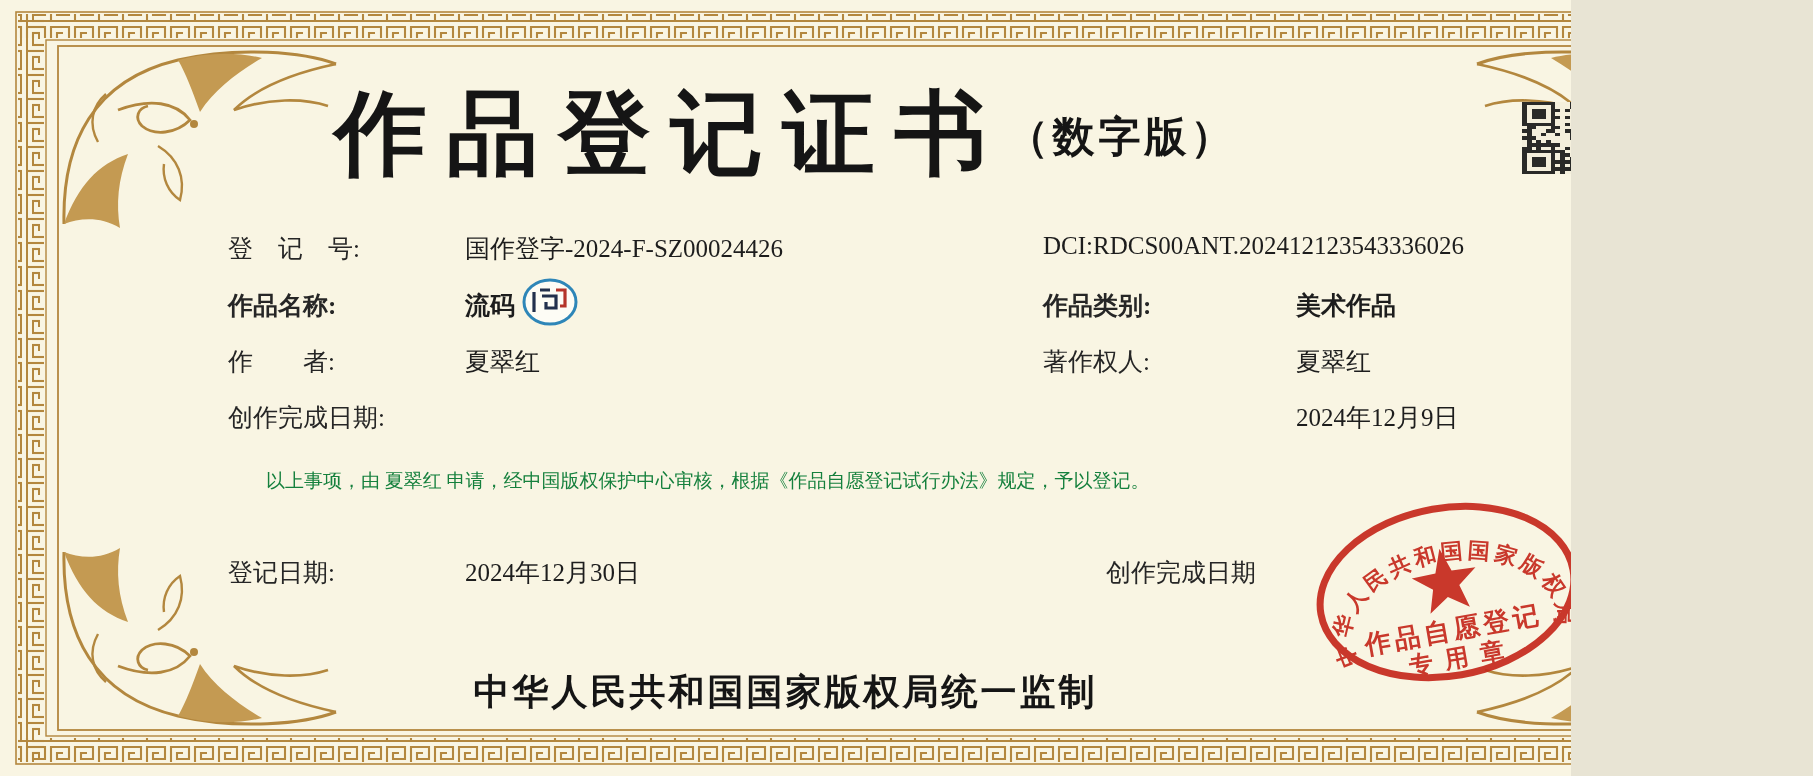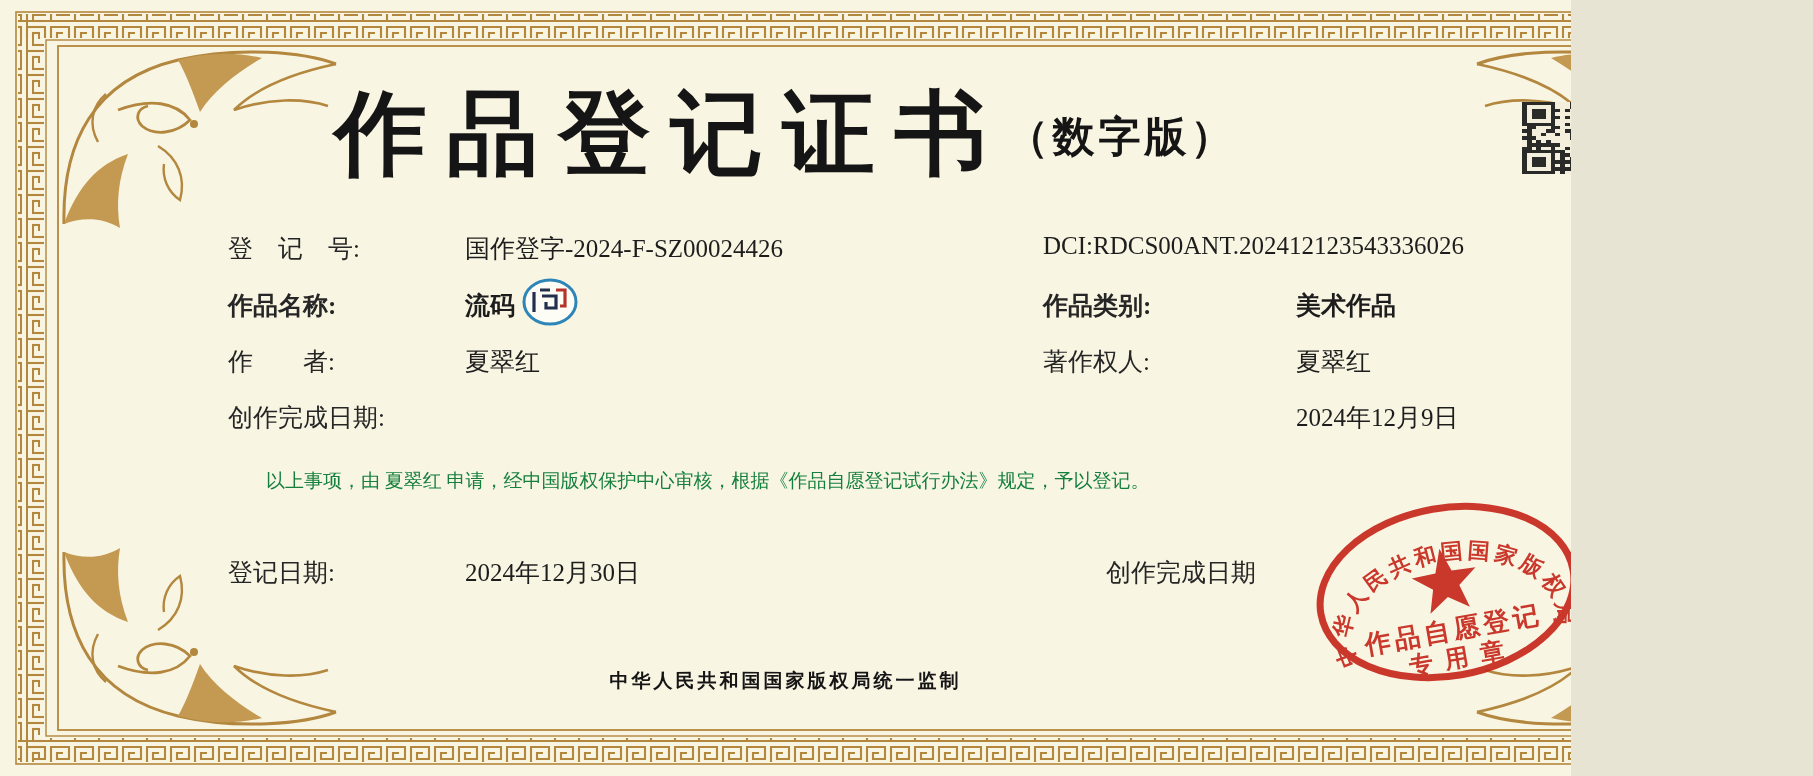--- a/index.html
+++ b/index.html
@@ -26,7 +26,7 @@
   }
   .footer{
     position:absolute;left:0;right:0;top:668px;text-align:center;
-    font-size:19px;font-weight:bold;letter-spacing:3px;color:#151515;
+    font-size:36px;font-weight:bold;letter-spacing:3px;color:#151515;
   }
   
   .qr{

